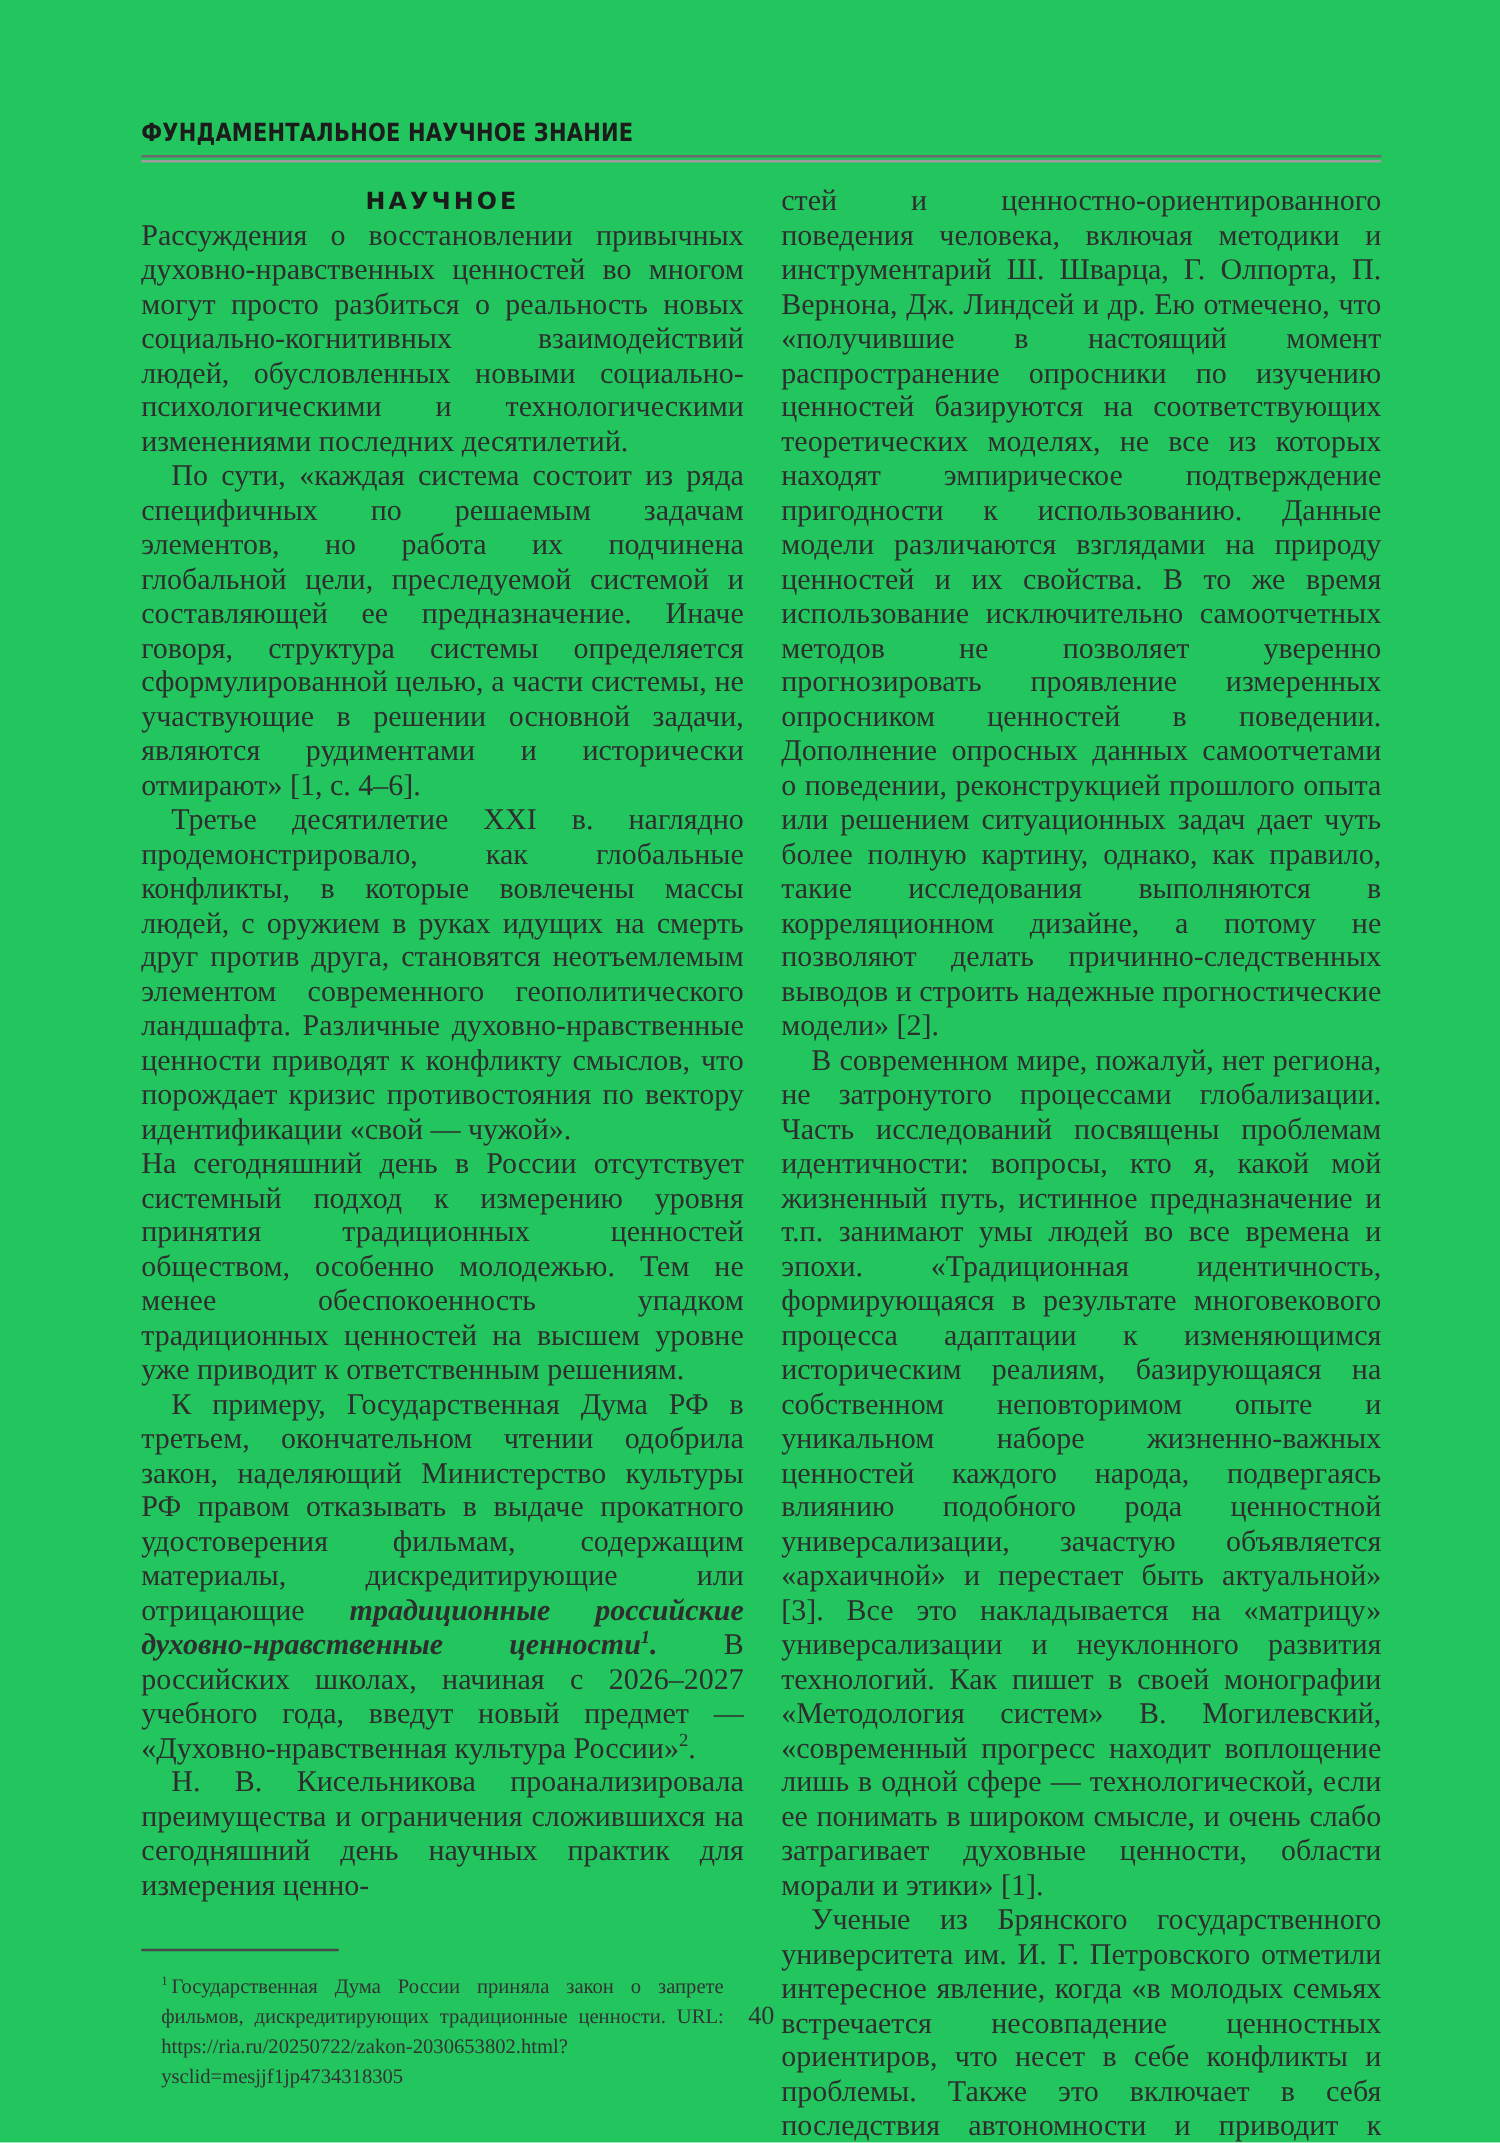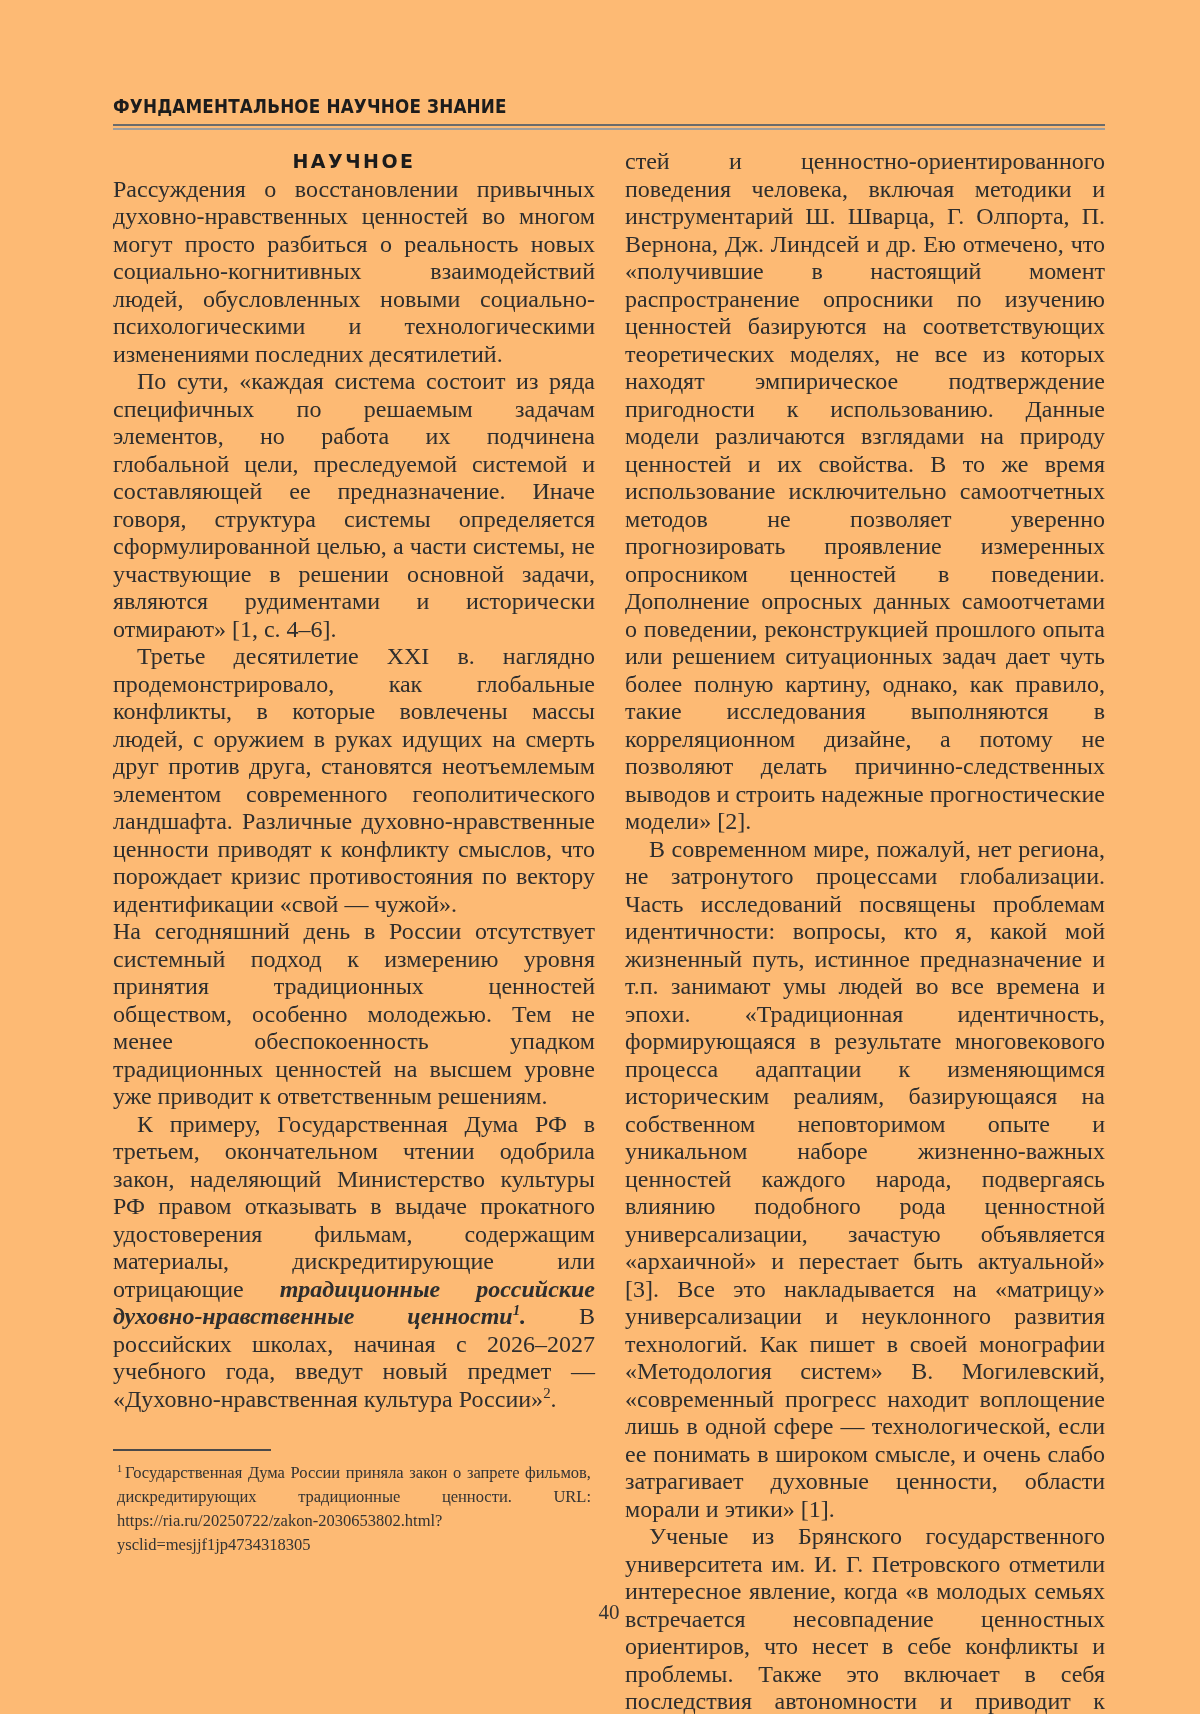--- a/index.html
+++ b/index.html
@@ -7,7 +7,7 @@
     position: relative;
     width: 1200px;
     height: 1714px;
-    background: #fdba74;
+    background: #22c55e;
     box-sizing: border-box;
     padding: 96px 95px 0 113px;
     overflow: hidden;

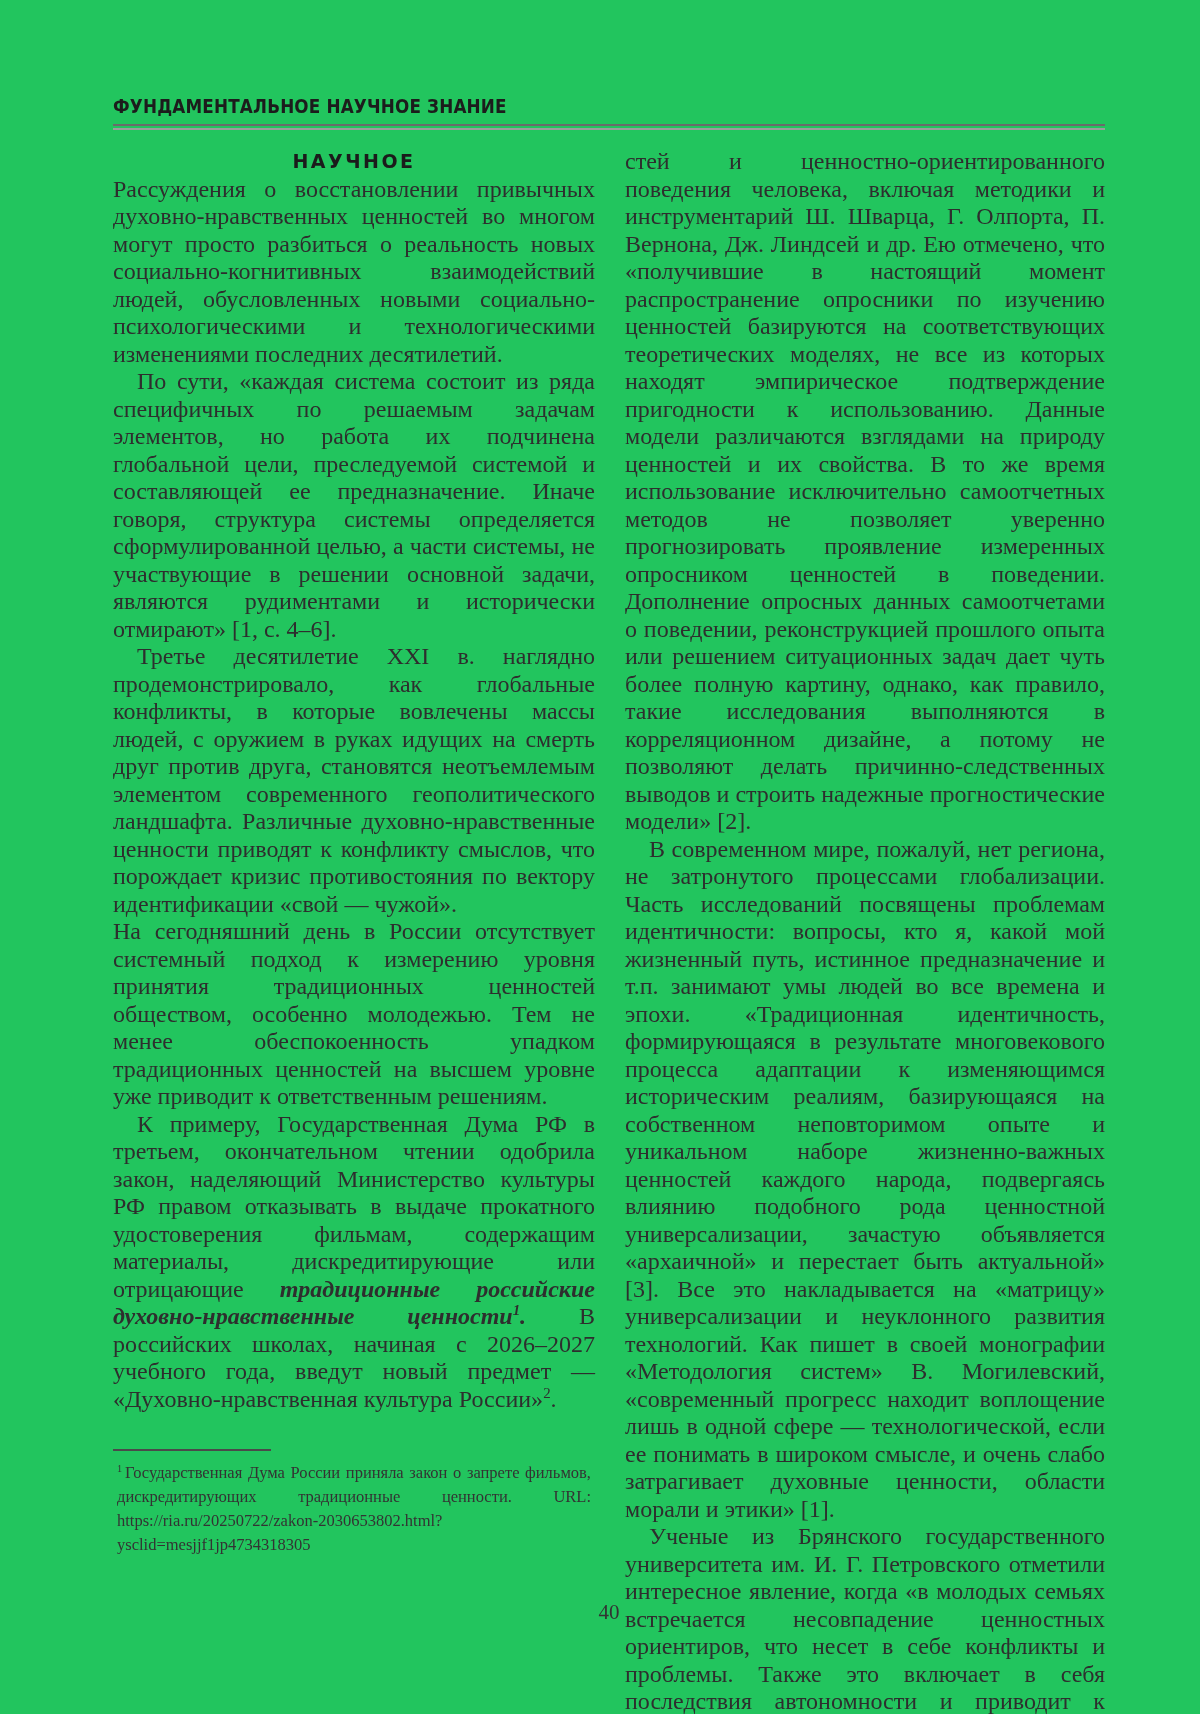--- a/index.html
+++ b/index.html
@@ -105,6 +105,7 @@
           <div class="section">
             <p class="body-text"><span>На сегодняшний день в России отсутствует системный подход к измерению уровня принятия традиционных ценностей обществом, особенно молодежью. Тем не менее обеспокоенность упадком традиционных ценностей на высшем уровне уже приводит к ответственным решениям.</span></p>
             <p class="body-text indent"><span>К примеру, Государственная Дума РФ в третьем, окончательном чтении одобрила закон, наделяющий Министерство культуры РФ правом отказывать в выдаче прокатного удостоверения фильмам, содержащим материалы, дискредитирующие или отрицающие </span><span class="bi">традиционные российские духовно-нравственные ценности</span><sup class="bi">1</sup><span class="bi">.</span><span> В российских школах, начиная с 2026–2027 учебного года, введут новый предмет — «Духовно-нравственная культура России»</span><sup>2</sup><span>.</span></p>
+            <p class="body-text indent"><span>Н. В. Кисельникова проанализировала преимущества и ограничения сложившихся на сегодняшний день научных практик для измерения ценно-</span></p>
           </div>
         </div>
       <div class="footnotes">

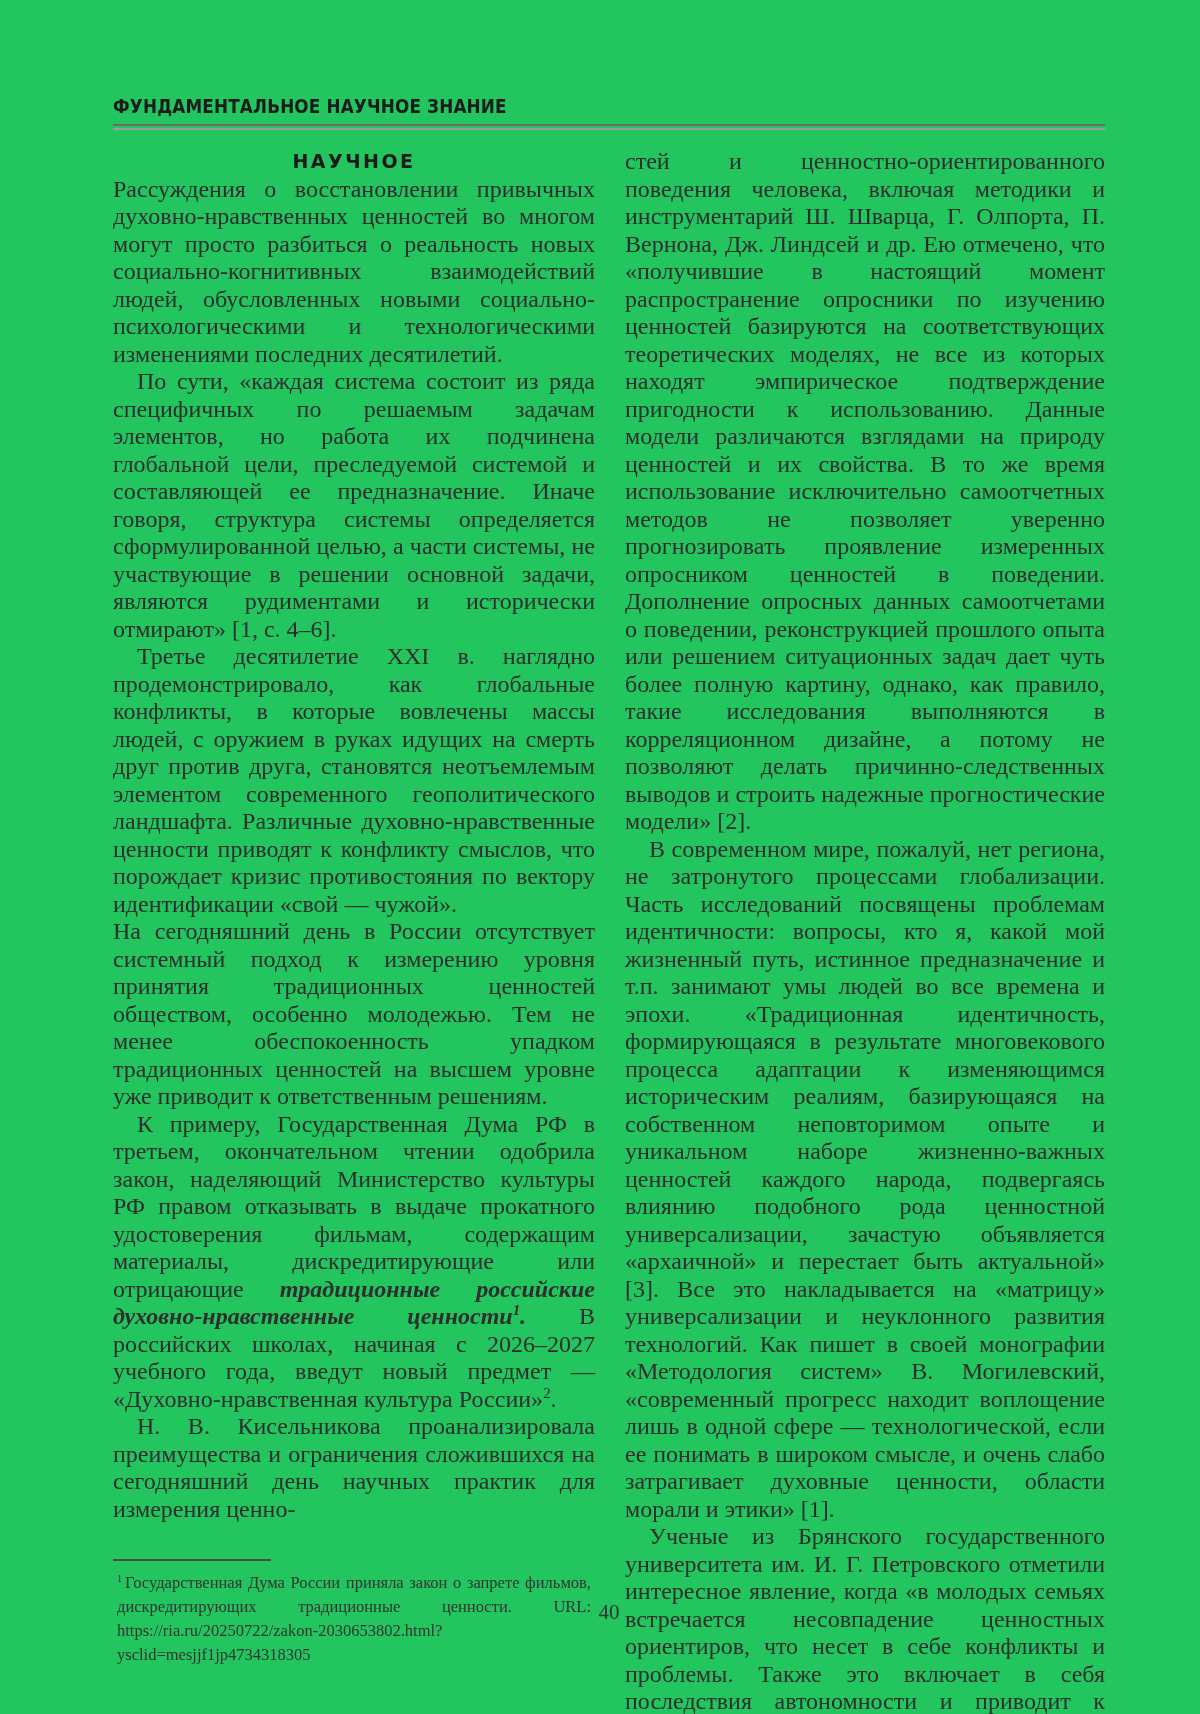--- a/index.html
+++ b/index.html
@@ -65,7 +65,7 @@
     font-size: 16.5px;
     line-height: 24px;
     text-align: justify;
-    margin: 4px;
+    margin: 16px;
     color: #333333;
     overflow-wrap: anywhere;
   }

